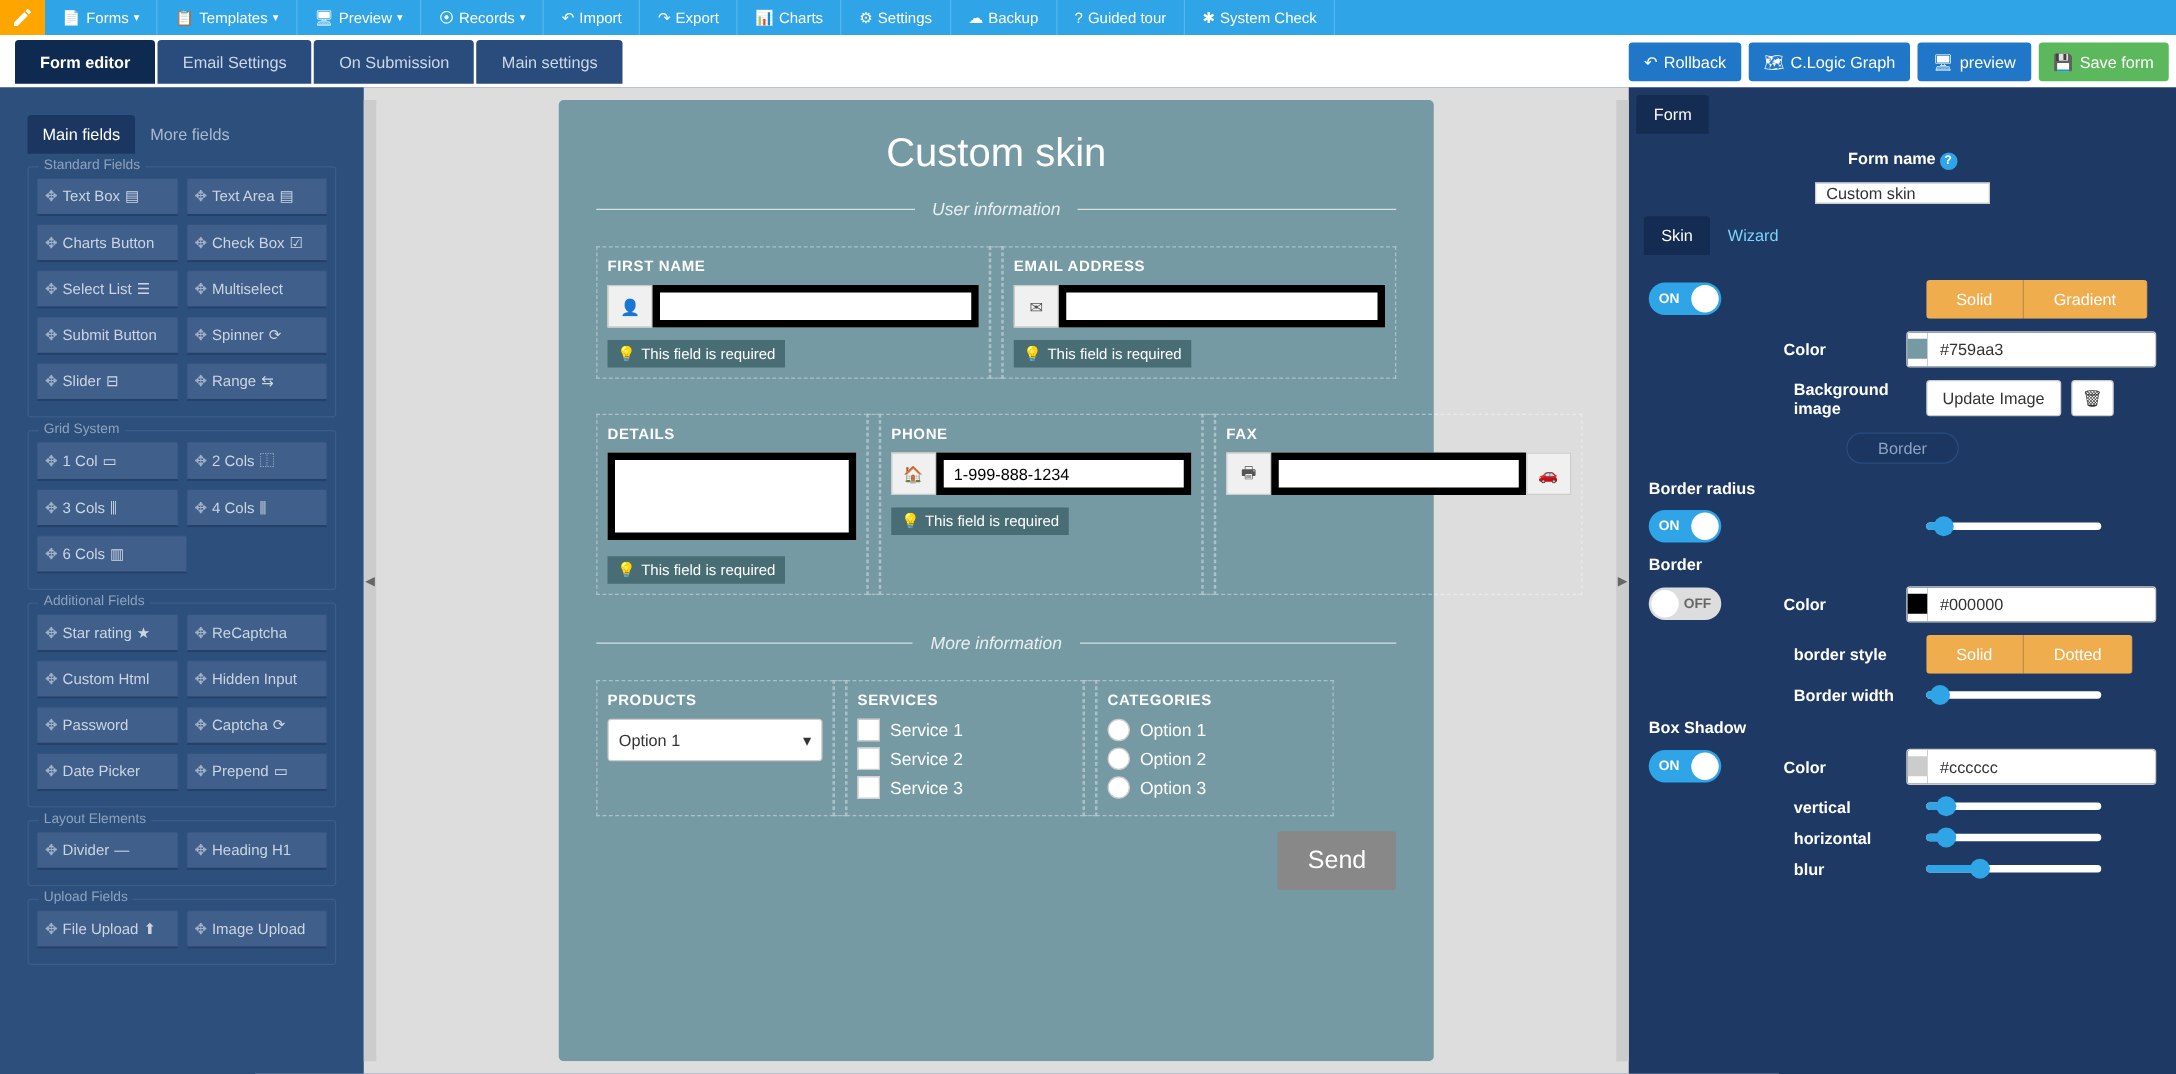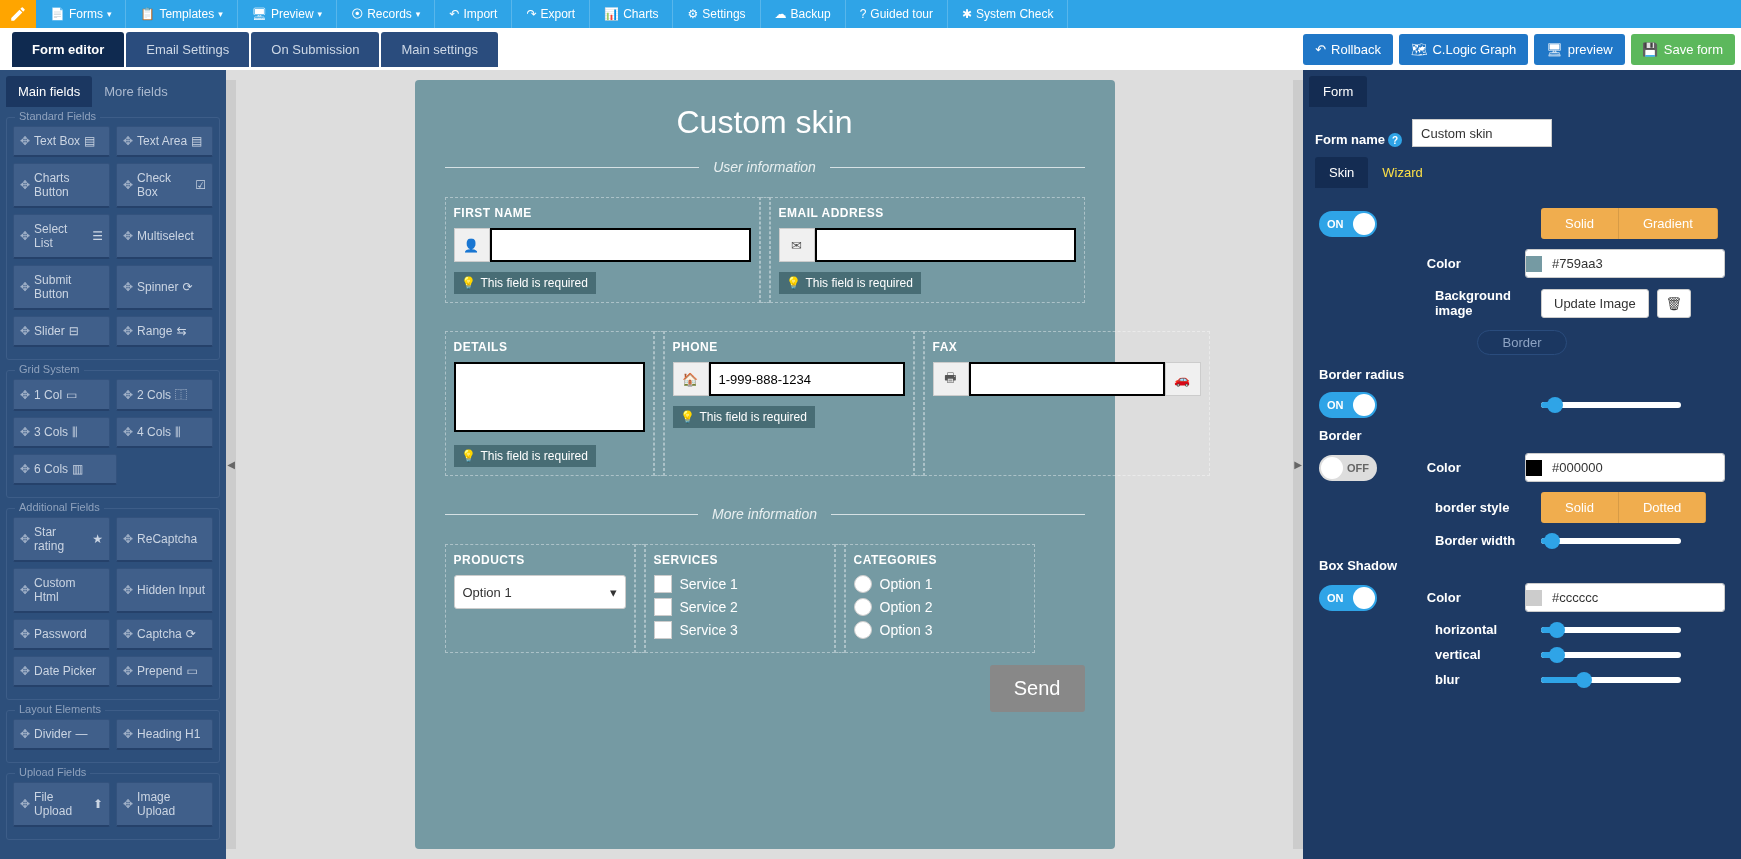--- a/index.html
+++ b/index.html
@@ -20,7 +20,7 @@
 .workspace { display: flex; height: calc(100vh - 70px); background: #2d4f7b; }
 
 
-.palette { width: 226px; background: #2d4f7b; overflow-y: auto; padding: 6px; }
+.palette { width: 291px; background: #2d4f7b; overflow-y: auto; padding: 22px; }
 .palette-tabs { display: flex; }
 .palette-tab { padding: 8px 12px; color: #aab9cf; cursor: pointer; font-size: 13px; }
 .palette-tab.active { background: #1b3761; color: #fff; border-radius: 3px 3px 0 0; }

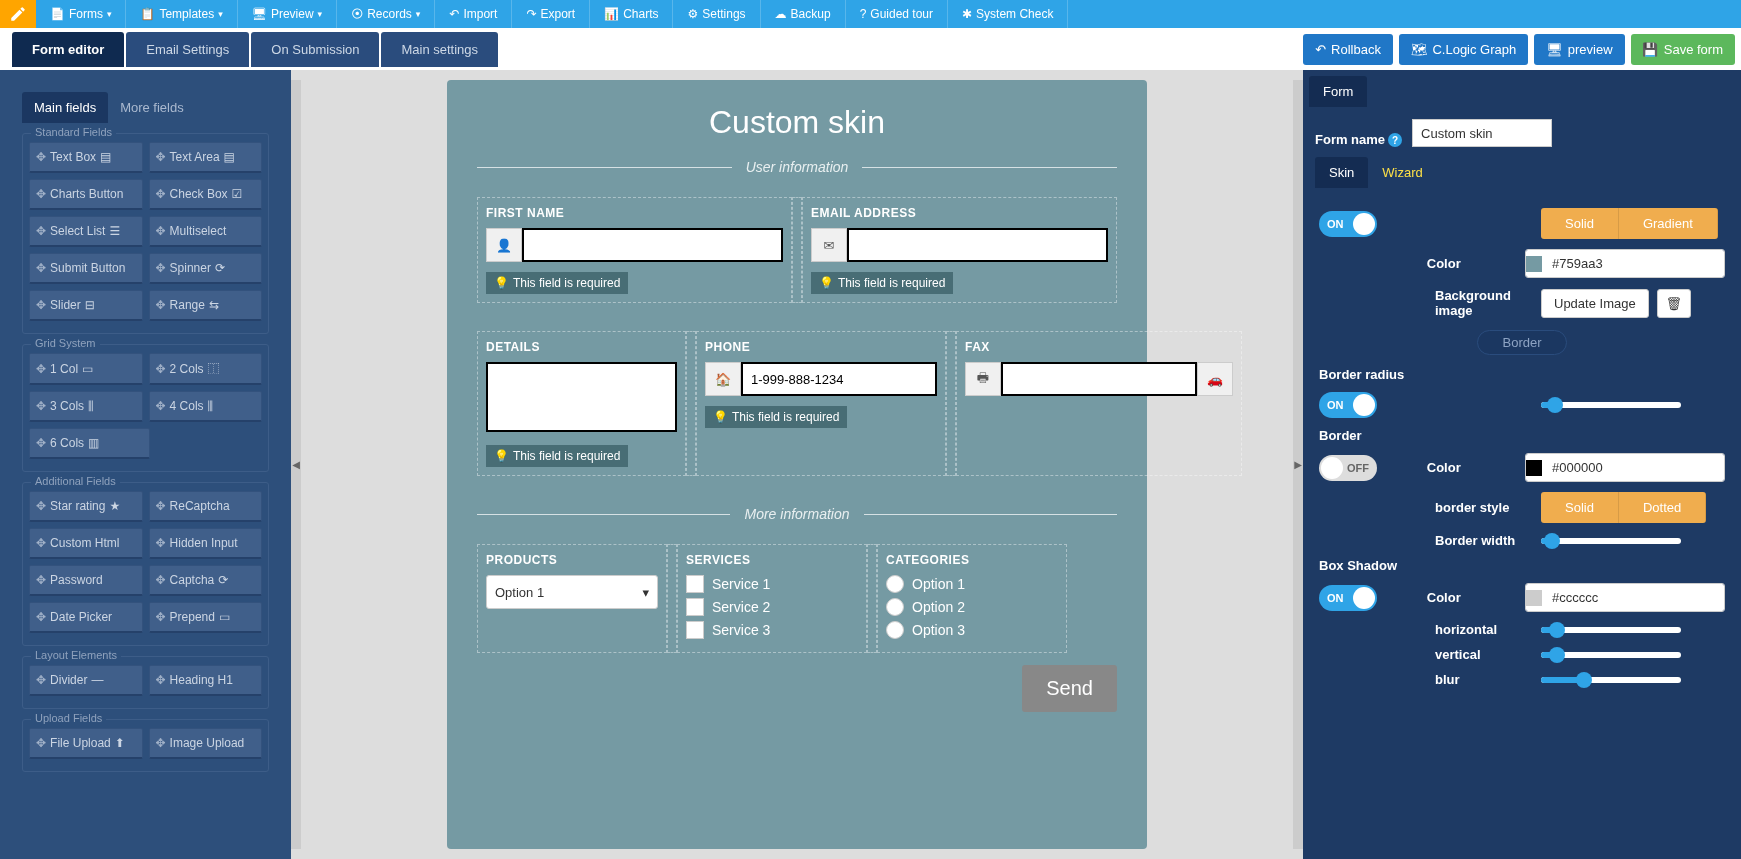--- a/index.html
+++ b/index.html
@@ -61,7 +61,7 @@
 .right-tab { padding: 8px 14px; color: #aab9cf; cursor: pointer; }
 .right-tab.active { background: #142c52; color: #fff; border-radius: 3px 3px 0 0; }
 .rp-body { padding: 12px; }
-.rp-row { display: flex; align-items: flex-end; margin-bottom: 10px; gap: 10px; }
+.rp-row { display: flex; align-items: center; margin-bottom: 10px; gap: 10px; flex-direction: column; }
 .rp-label { font-size: 13px; color: #fff; font-weight: bold; }
 .rp-input { flex: 1; height: 28px; background: #fff; border: 1px solid #ccc; padding: 0 8px; font-size: 13px; color: #333; }
 .inner-tabs { display: flex; margin: 8px 0 4px 0; }

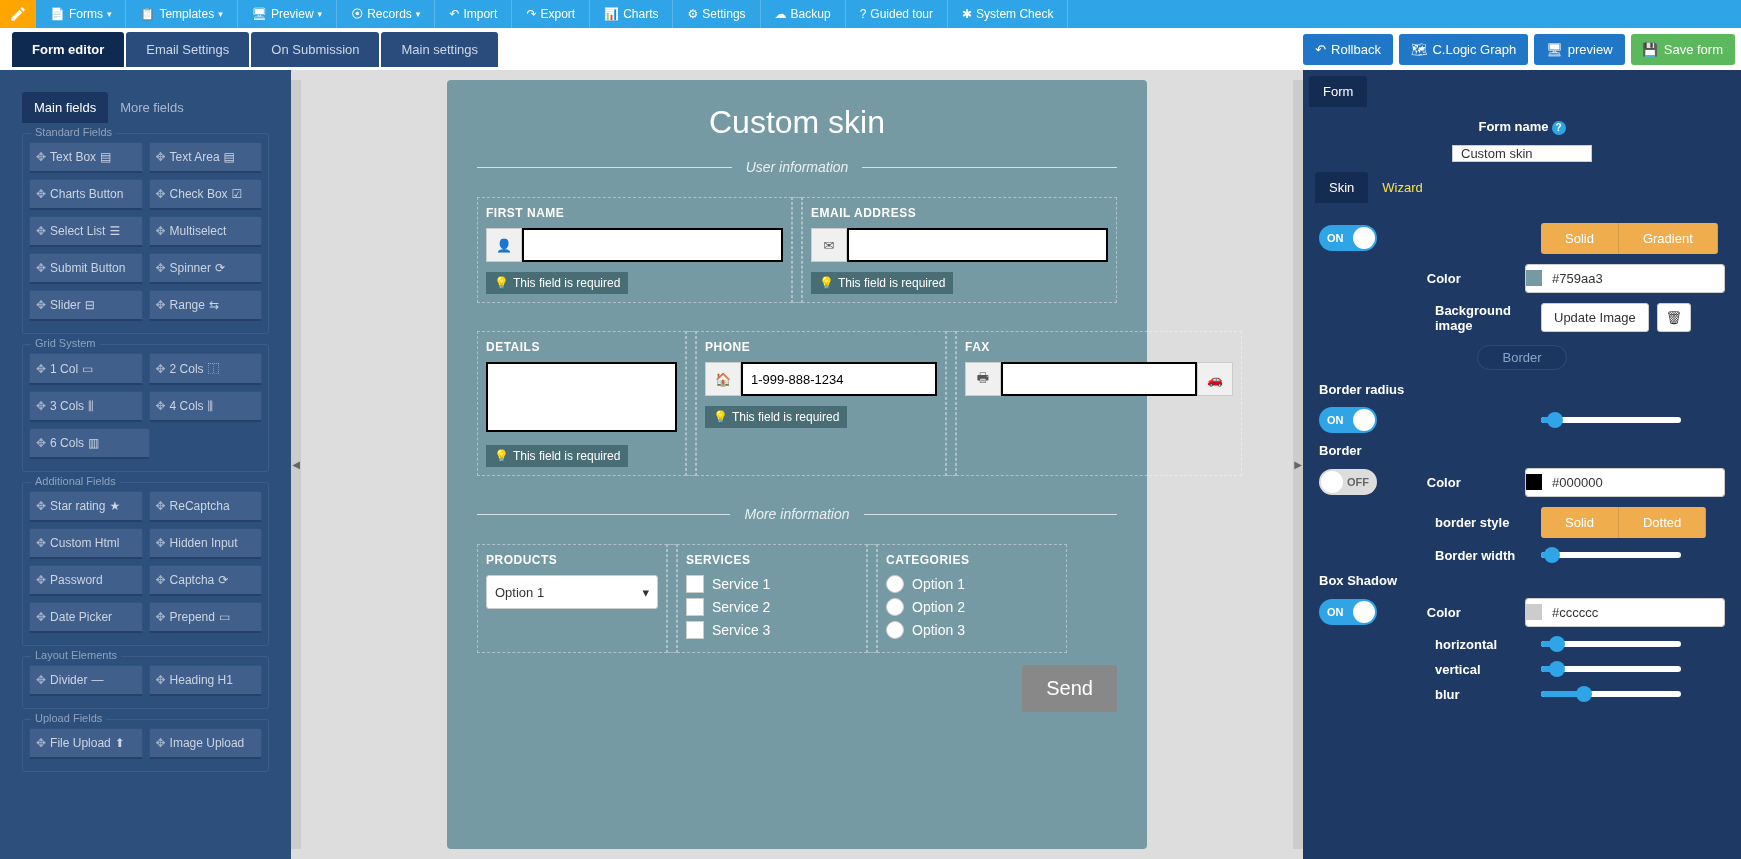--- a/index.html
+++ b/index.html
@@ -65,7 +65,7 @@
 .rp-label { font-size: 13px; color: #fff; font-weight: bold; }
 .rp-input { flex: 1; height: 28px; background: #fff; border: 1px solid #ccc; padding: 0 8px; font-size: 13px; color: #333; }
 .inner-tabs { display: flex; margin: 8px 0 4px 0; }
-.inner-tab { padding: 8px 14px; color: #fde047; cursor: pointer; }
+.inner-tab { padding: 8px 14px; color: #7dd3fc; cursor: pointer; }
 .inner-tab.active { background: #142c52; color: #fff; border-radius: 3px 3px 0 0; }
 .prop-grid { padding: 6px 4px; }
 .prop-row { display: flex; align-items: center; margin: 10px 0; }

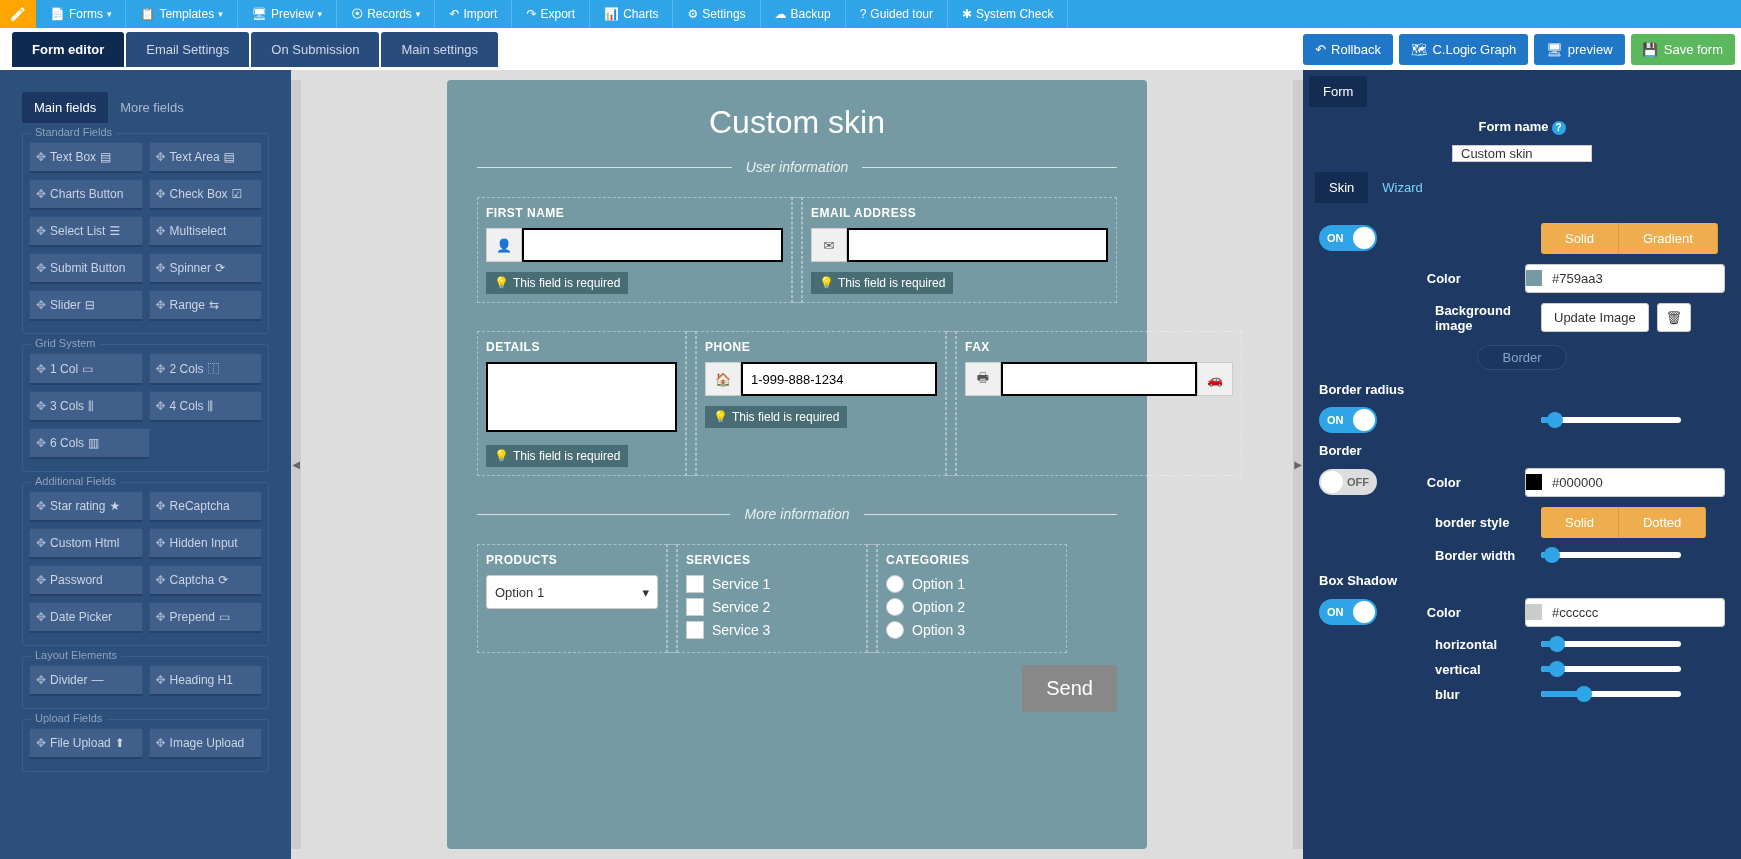--- a/index.html
+++ b/index.html
@@ -46,7 +46,7 @@
 .fld-label { font-size: 12px; font-weight: bold; letter-spacing: .5px; color: #fff; margin-bottom: 8px; }
 .input-group { display: flex; }
 .input-addon { width: 36px; background: #f0f0f0; border: 1px solid #ccc; display: flex; align-items: center; justify-content: center; color: #555; font-size: 13px; }
-.input-text { flex: 1; height: 34px; border: 2px solid #000000; padding: 0 8px; font-size: 13px; }
+.input-text { flex: 1; height: 34px; border: 6px solid #000000; padding: 0 8px; font-size: 13px; }
 .req-badge { display: inline-flex; align-items: center; gap: 4px; background: #486d75; color: #fff; font-size: 12px; padding: 4px 8px; margin-top: 10px; }
 textarea.input-text { height: 70px; padding: 6px; resize: none; }
 .select { width: 100%; height: 34px; background: #fff; border: 1px solid #ccc; border-radius: 3px; padding: 0 8px; display: flex; align-items: center; justify-content: space-between; color: #333; }

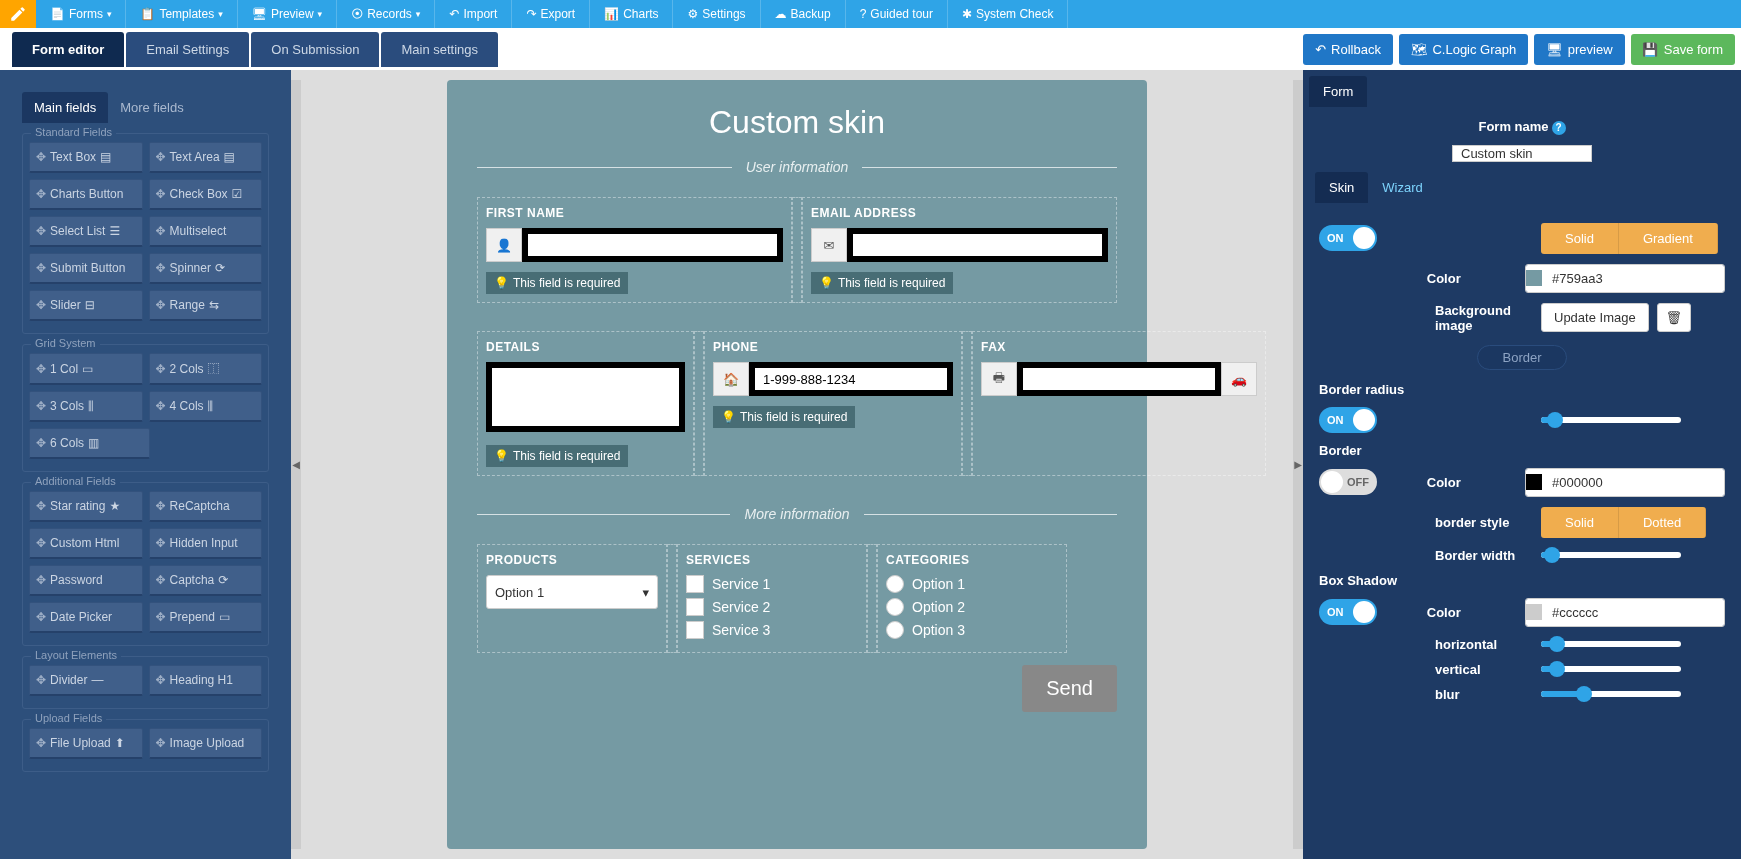--- a/index.html
+++ b/index.html
@@ -517,7 +517,7 @@
 
         <div class="prop-row">
           <div class="col1"></div>
-          <div class="col15">horizontal</div>
+          <div class="col15">vertical</div>
           <div class="col2">
               <div class="slider-track">
                 <div class="fill" style="width:10%"></div>
@@ -527,7 +527,7 @@
         </div>
         <div class="prop-row">
           <div class="col1"></div>
-          <div class="col15">vertical</div>
+          <div class="col15">horizontal</div>
           <div class="col2">
               <div class="slider-track">
                 <div class="fill" style="width:10%"></div>

